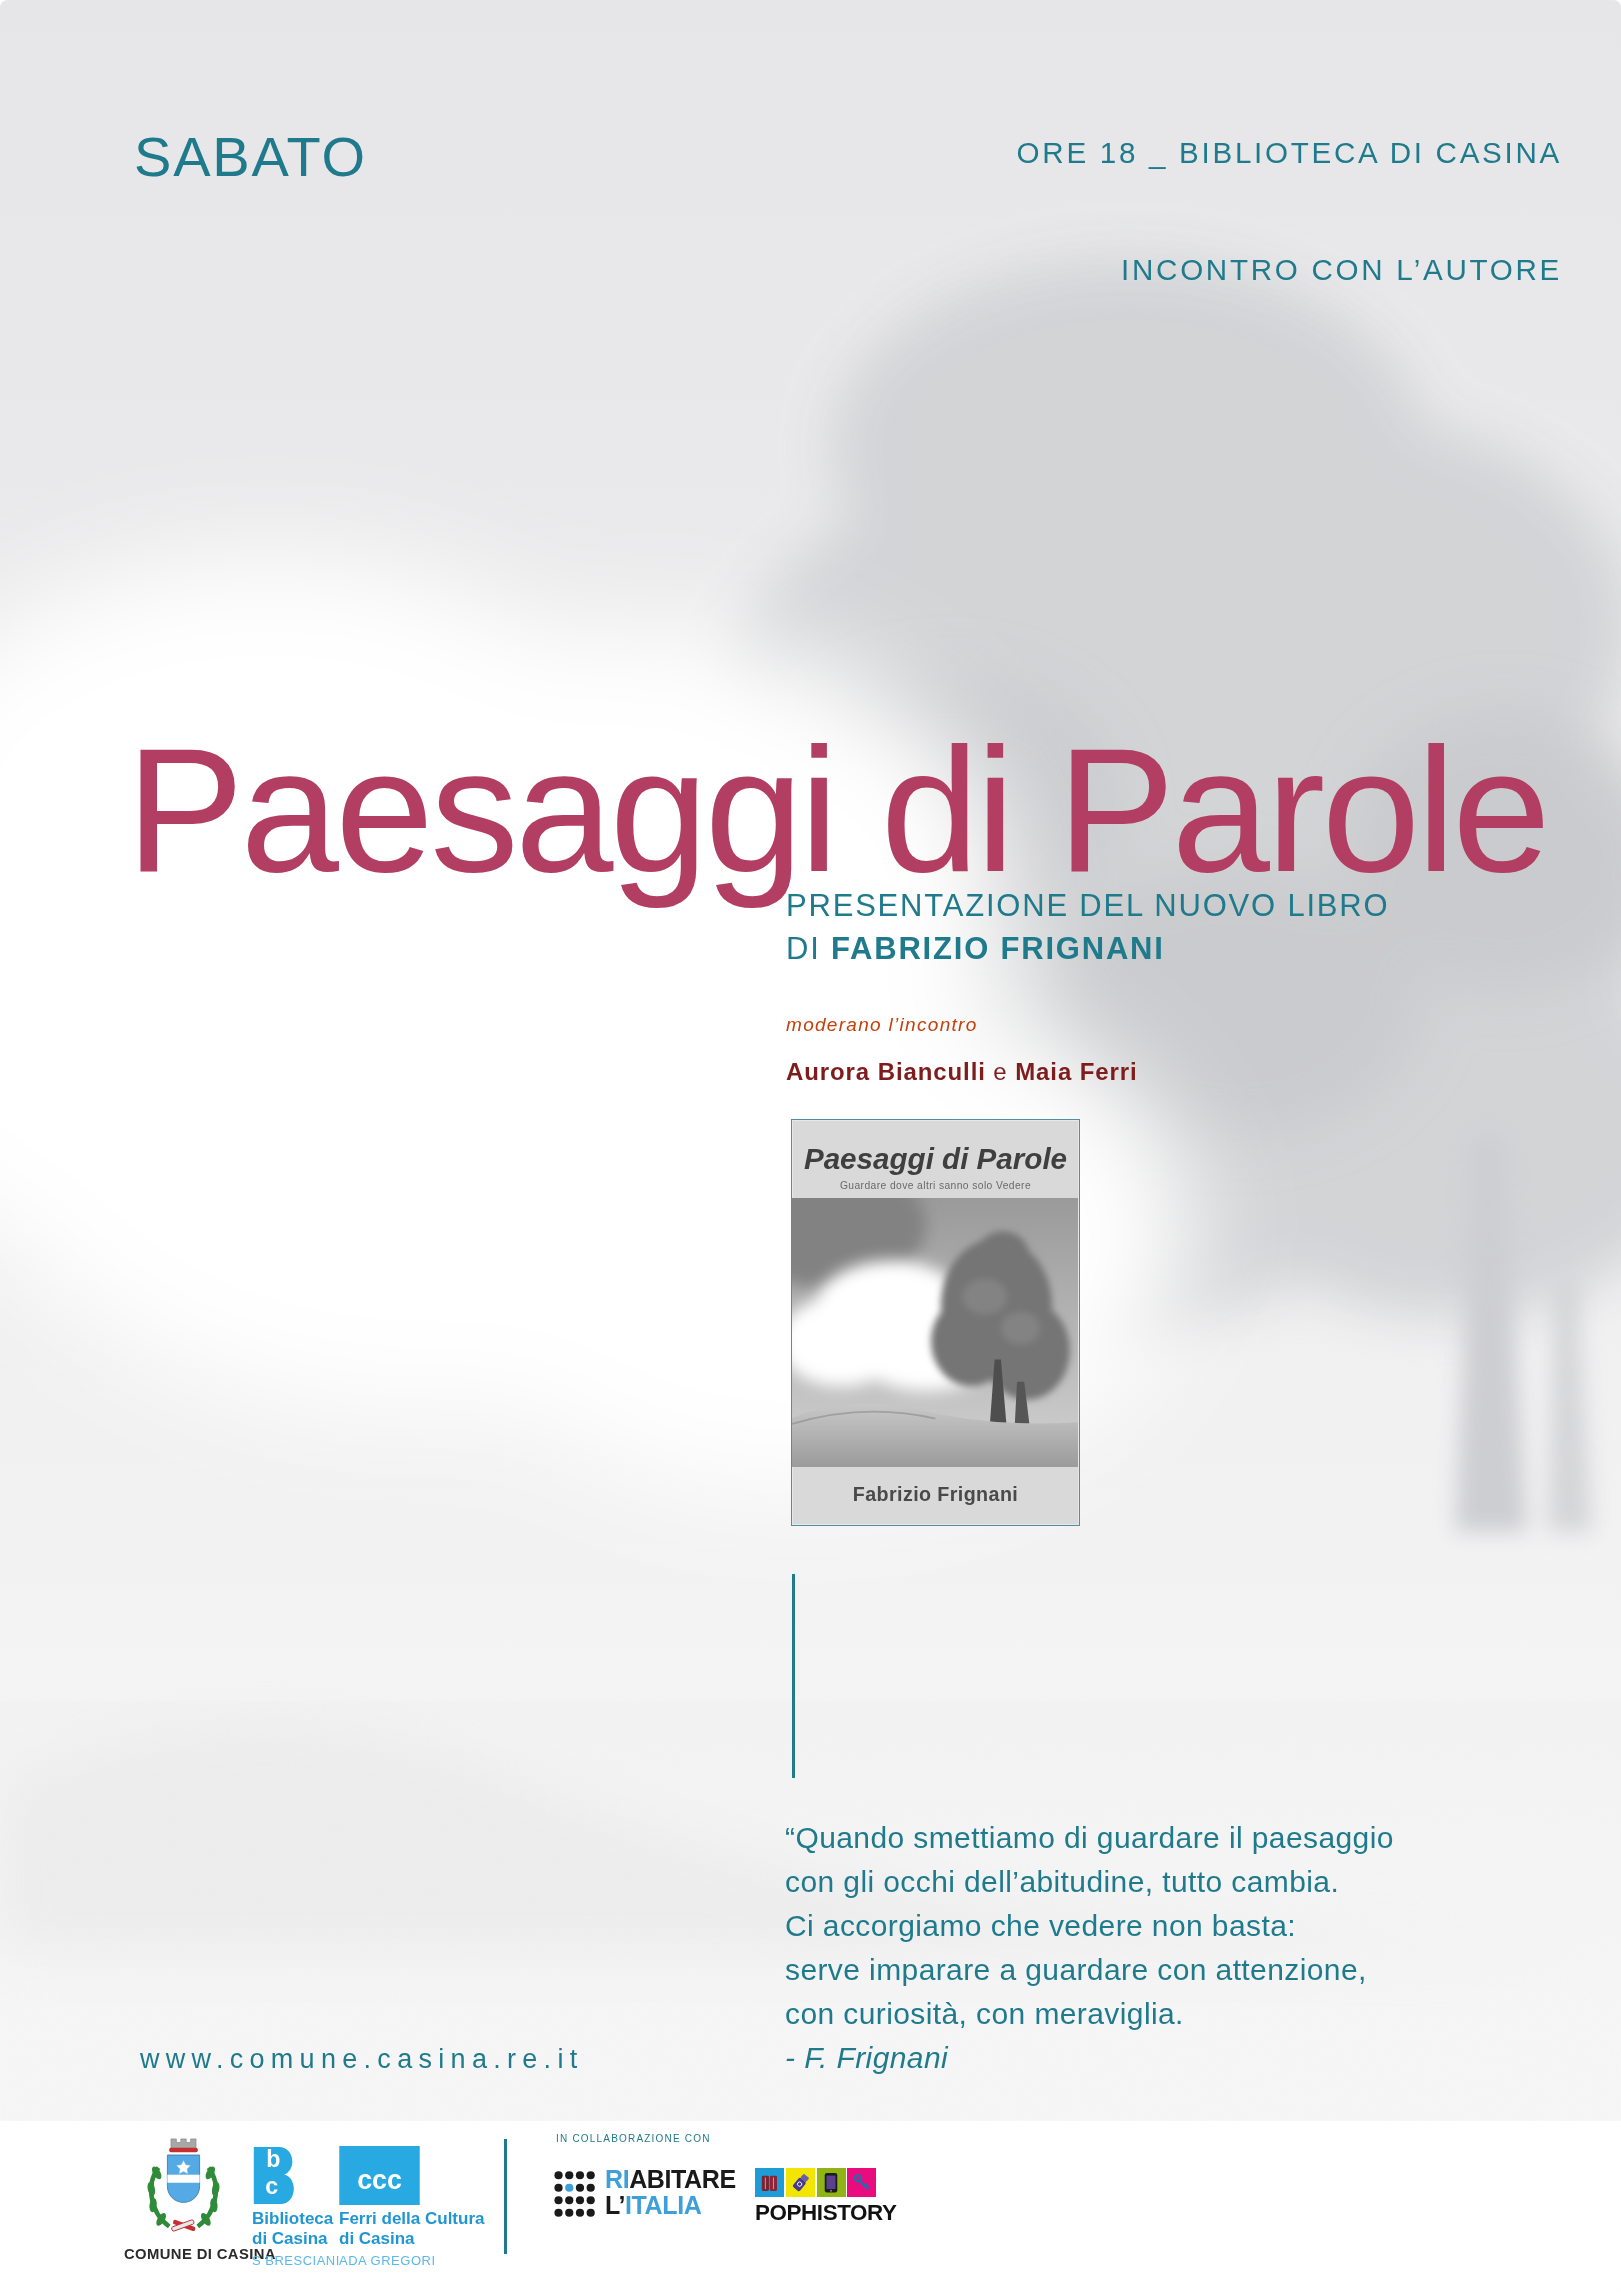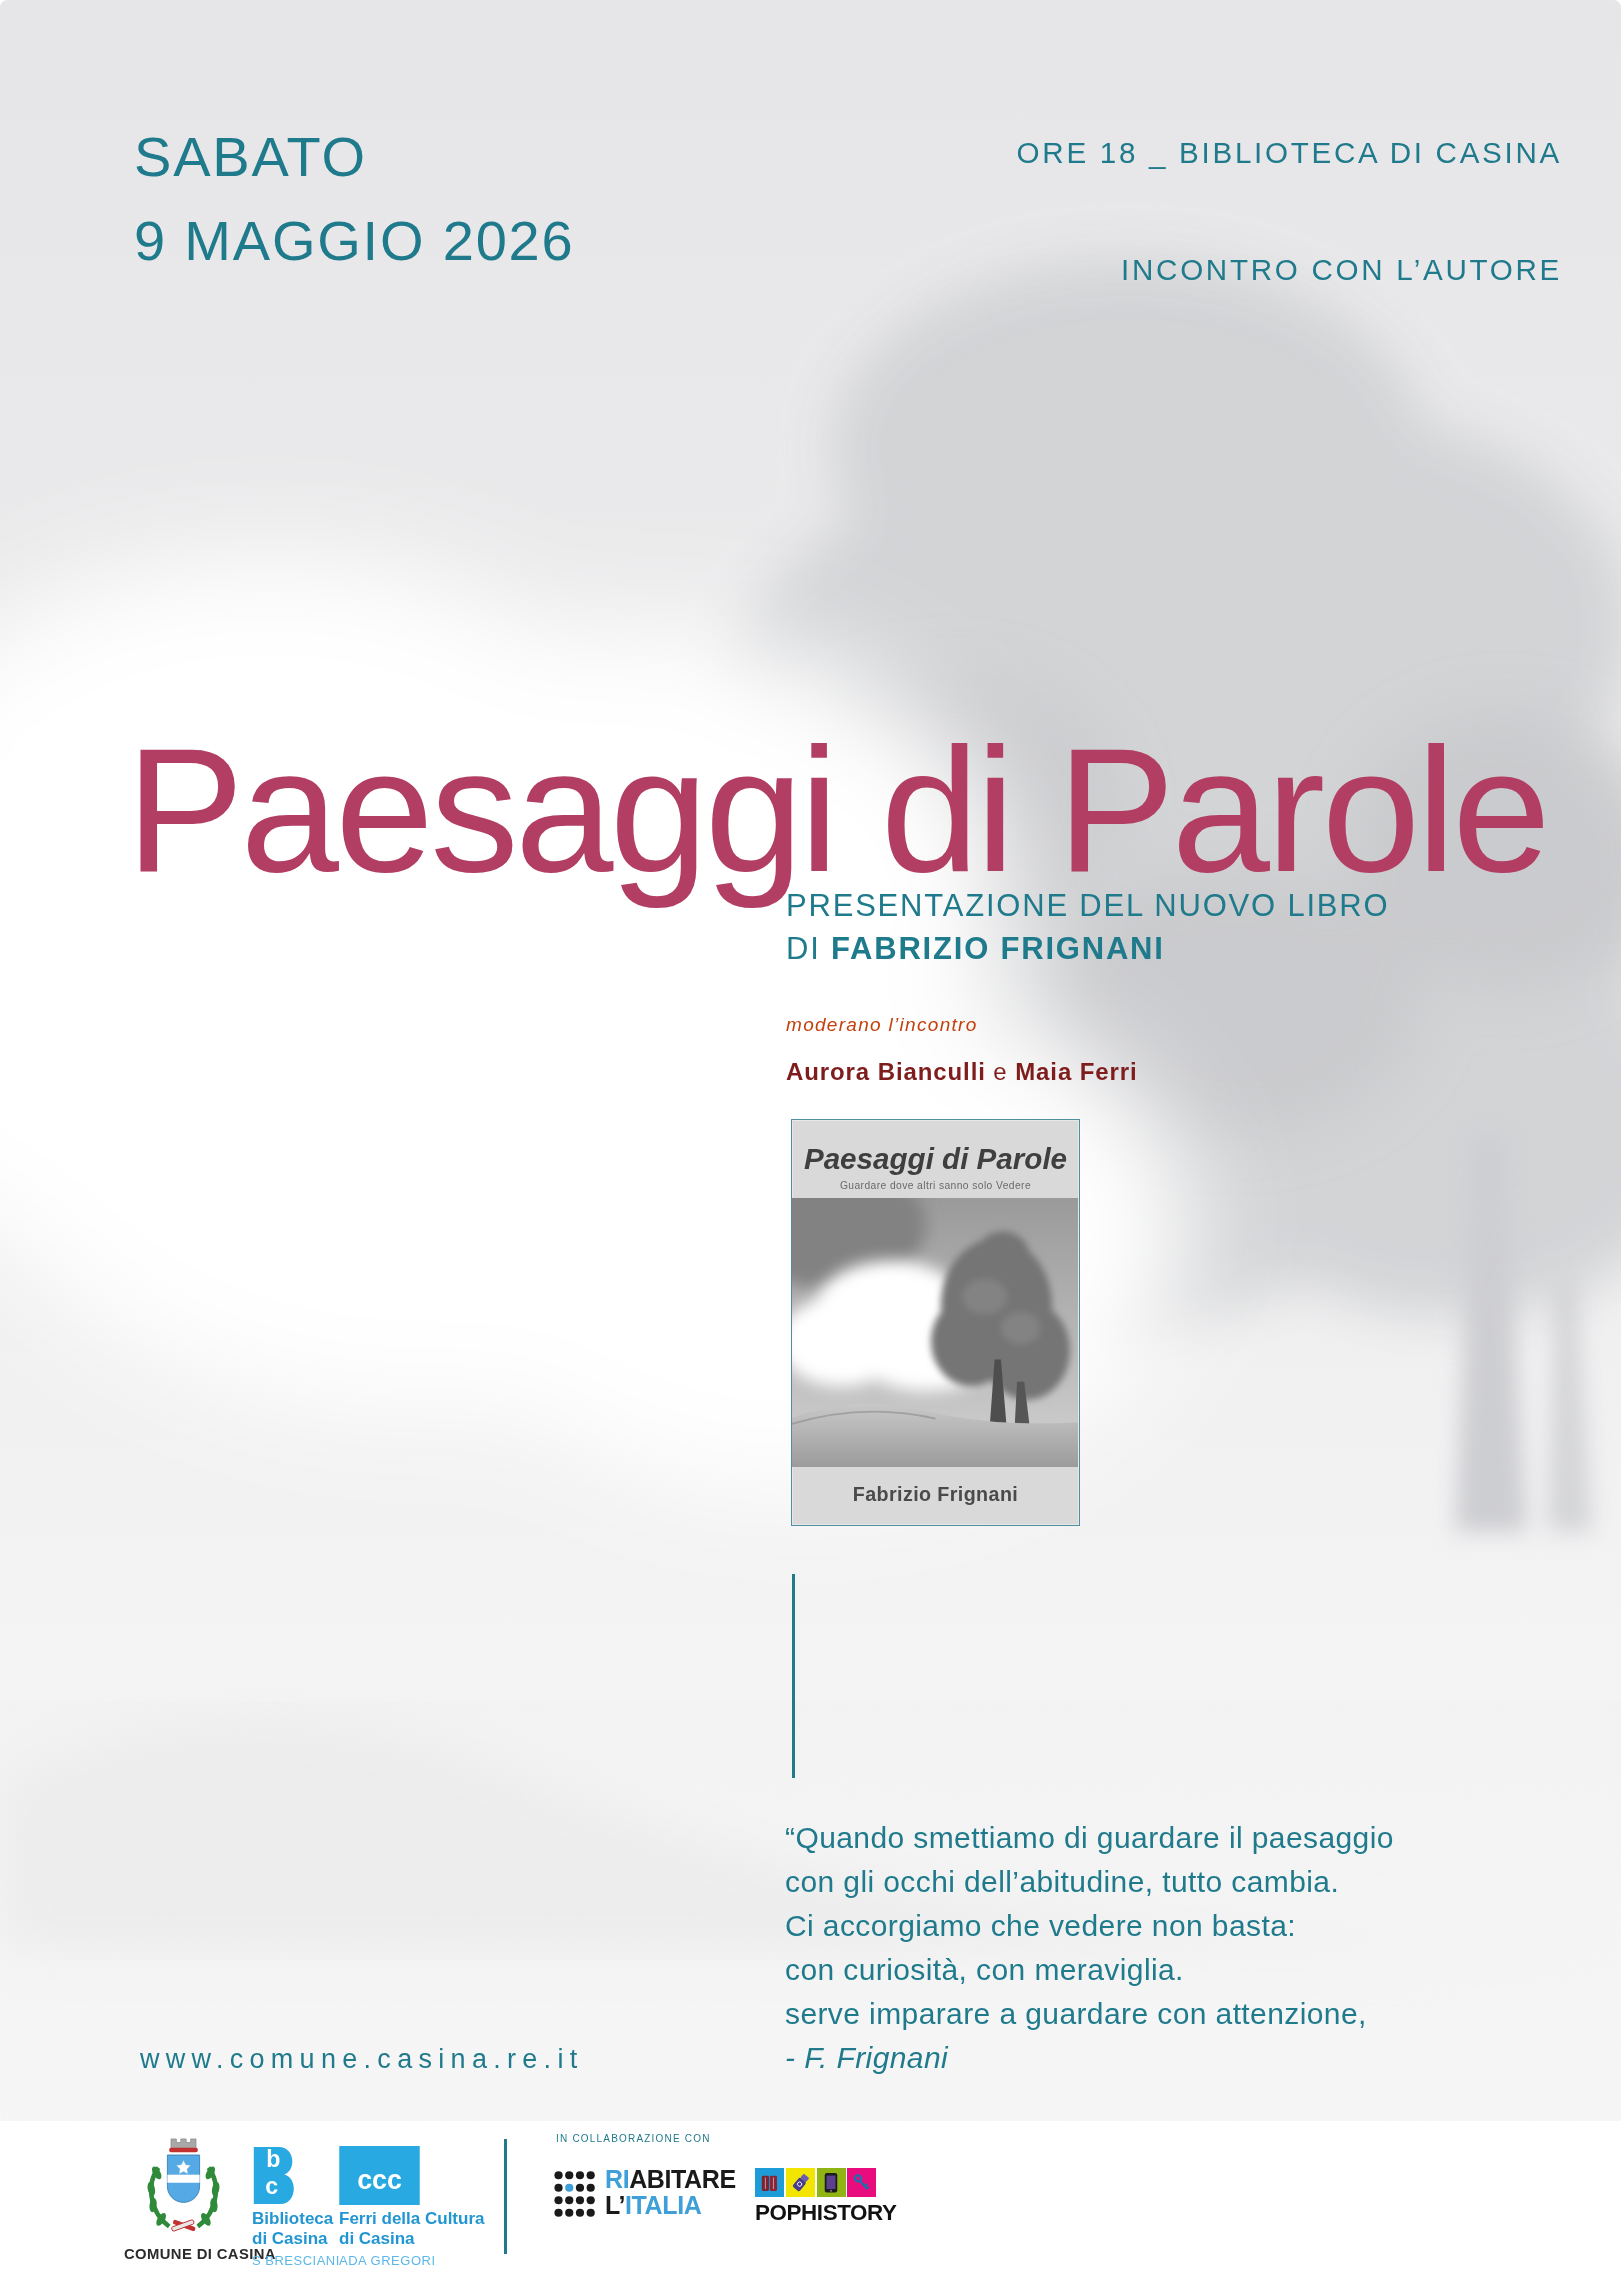--- a/index.html
+++ b/index.html
@@ -134,7 +134,6 @@
   </svg>
 
   <div class="layer day">SABATO</div>
-  <div class="layer date">9 MAGGIO 2026</div>
   <div class="layer hdr-right hr1">ORE 18 _ BIBLIOTECA DI CASINA</div>
   <div class="layer hdr-right hr2">INCONTRO CON L’AUTORE</div>
 

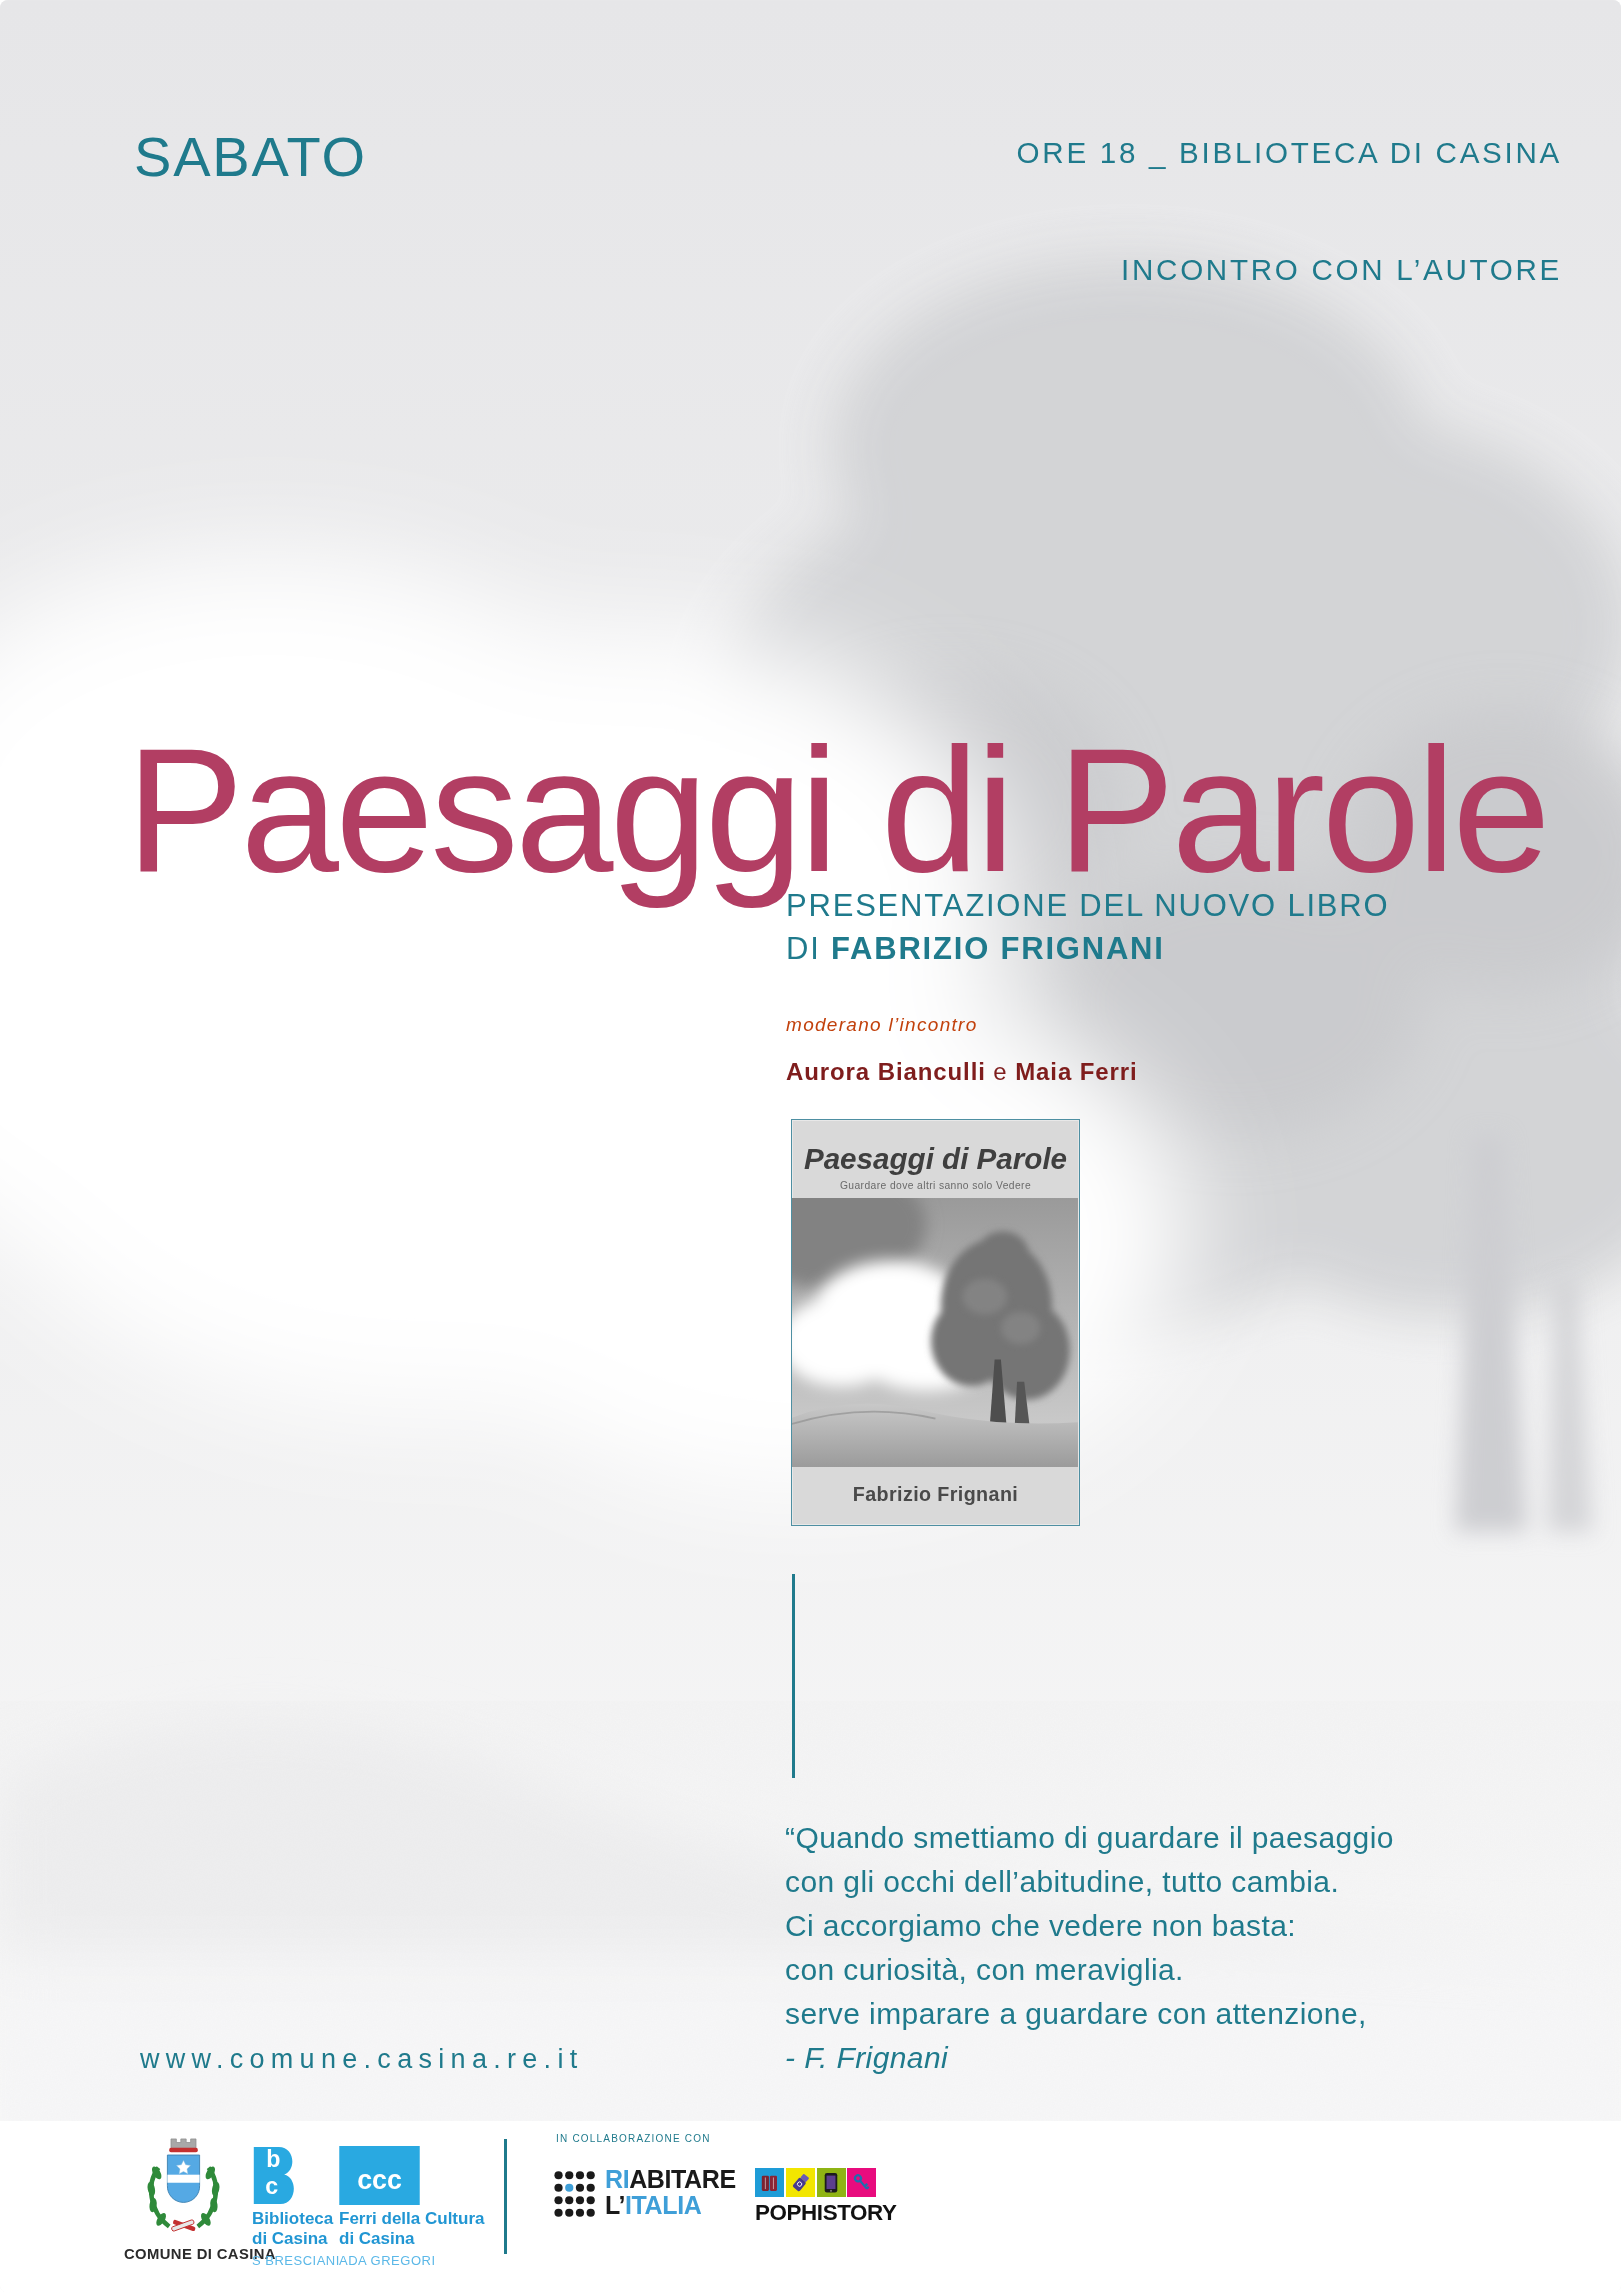--- a/index.html
+++ b/index.html
@@ -199,8 +199,8 @@
     <div>“Quando smettiamo di guardare il paesaggio</div>
     <div>con gli occhi dell’abitudine, tutto cambia.</div>
     <div>Ci accorgiamo che vedere non basta:</div>
+    <div>serve imparare a guardare con attenzione,</div>
     <div>con curiosità, con meraviglia.</div>
-    <div>serve imparare a guardare con attenzione,</div>
     <div class="attr">- F. Frignani</div>
   </div>
 

